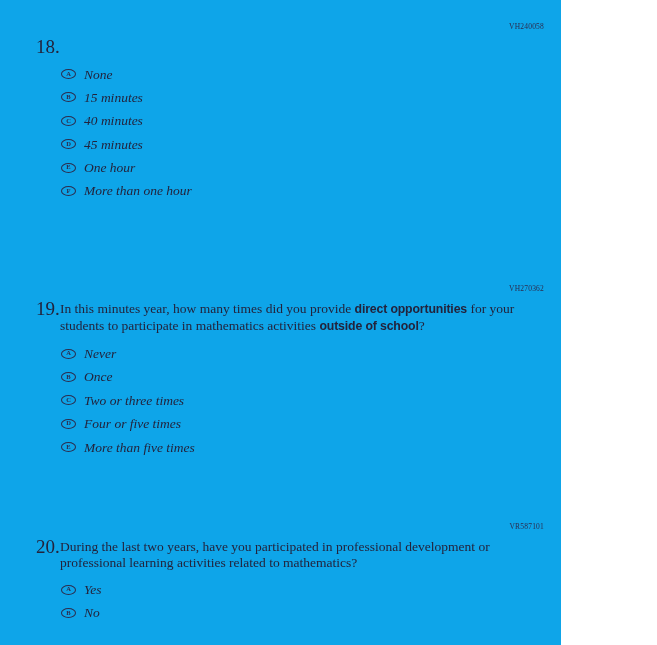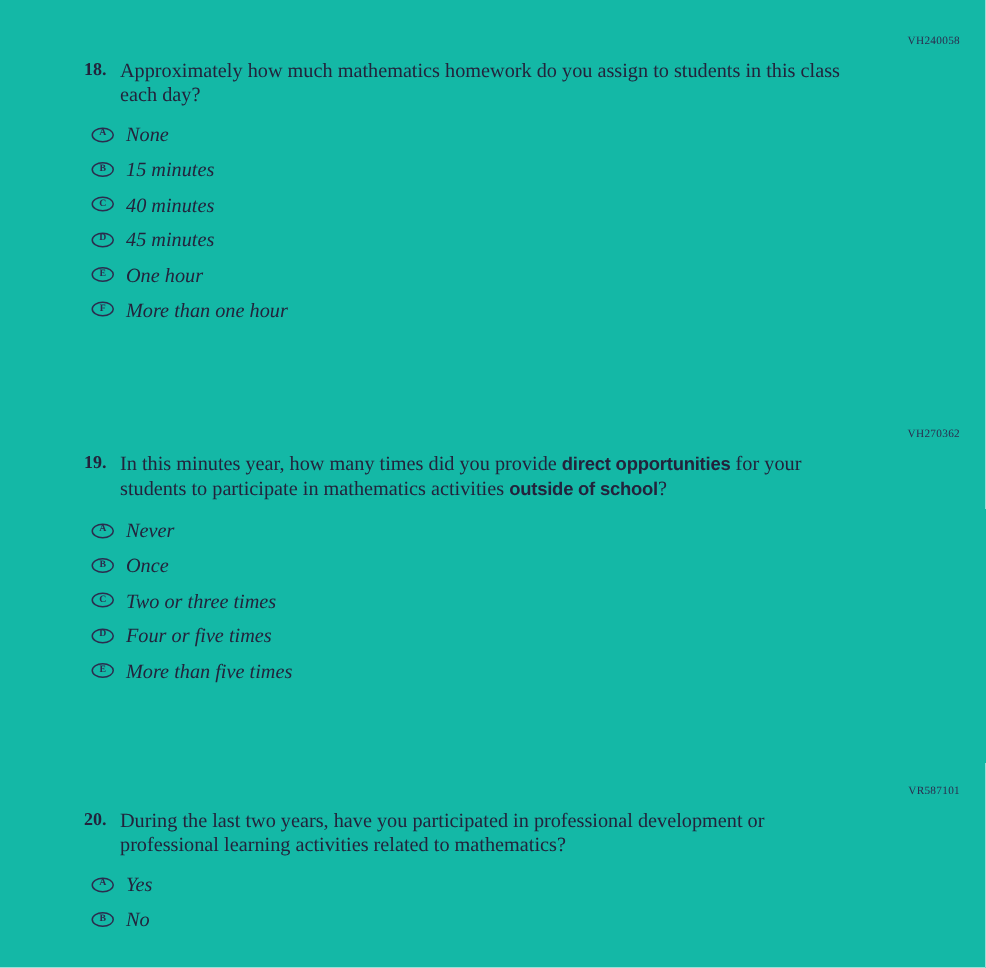--- a/index.html
+++ b/index.html
@@ -9,9 +9,9 @@
   }
   .page {
     position: relative;
-    width: 657px;
+    width: 561px;
     height: 645px;
-    background: #14b8a6;
+    background: #0ea5e9;
     overflow: hidden;
     font-family: "Liberation Serif", serif;
     color: #23233c;

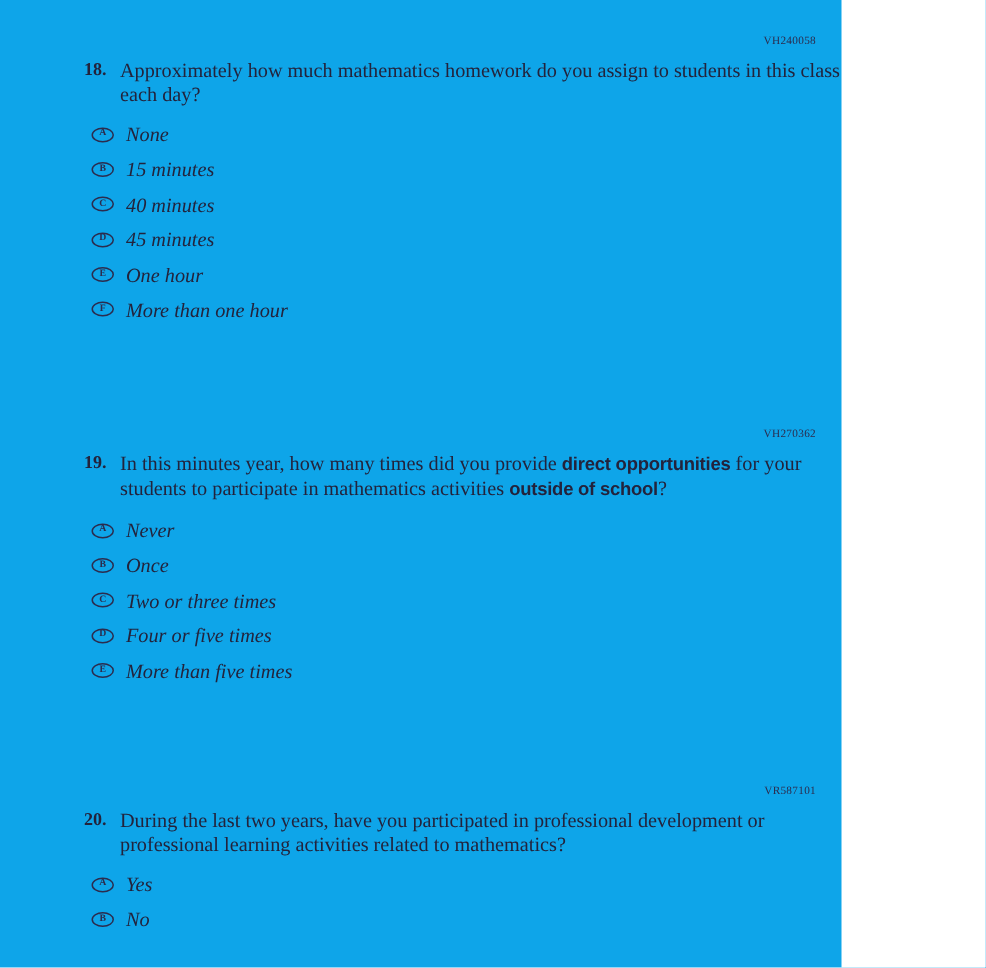--- a/index.html
+++ b/index.html
@@ -39,10 +39,10 @@
   }
   .qnum {
     flex-shrink: 0;
-    margin-left: 56px;
+    margin-left: 36px;
     width: 24px;
-    font-weight: bold;
-    font-size: 12px;
+    font-weight: normal;
+    font-size: 19px;
     line-height: 15.5px;
   }
   .qtext {

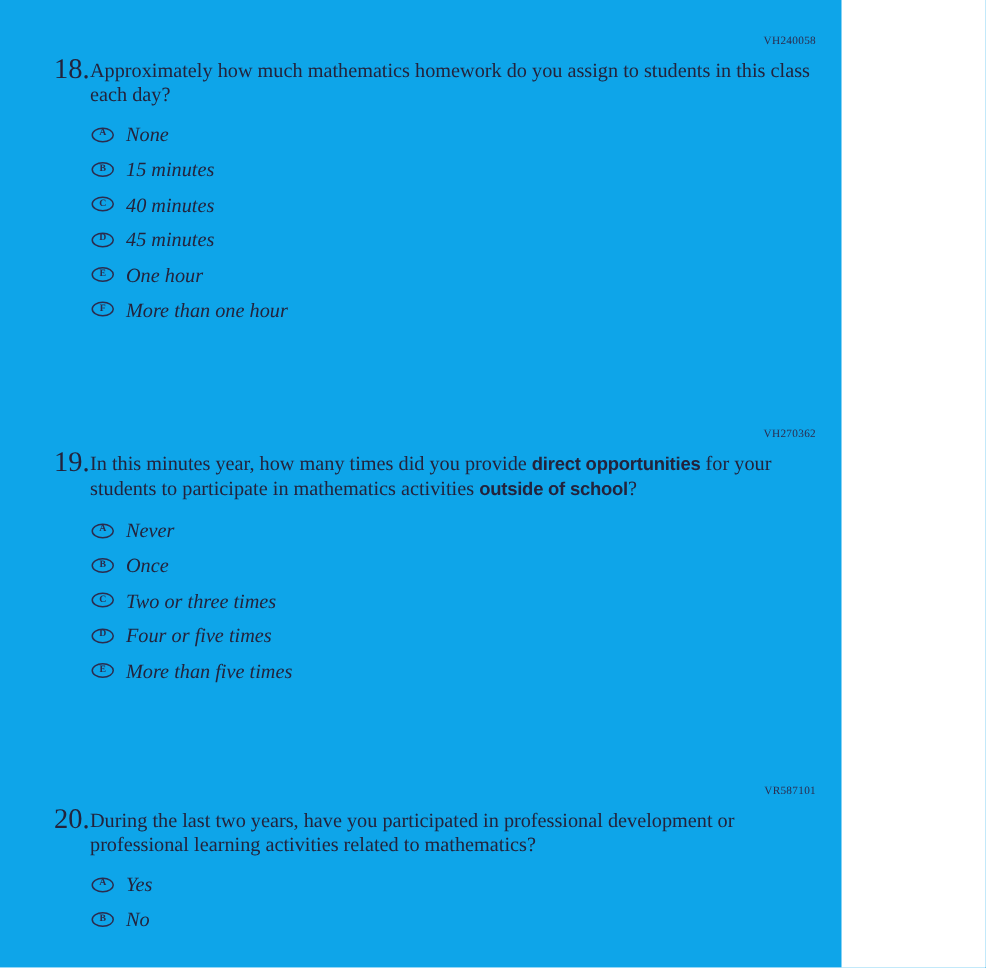--- a/index.html
+++ b/index.html
@@ -97,7 +97,6 @@
     <div class="qcode">VH240058</div>
     <div class="qrow">
       <div class="qnum">18.</div>
-      <div class="qtext"><span>Approximately how much mathematics homework do you assign to students in this class each day?</span></div>
     </div>
     <div class="opts">
       <div class="opt">

